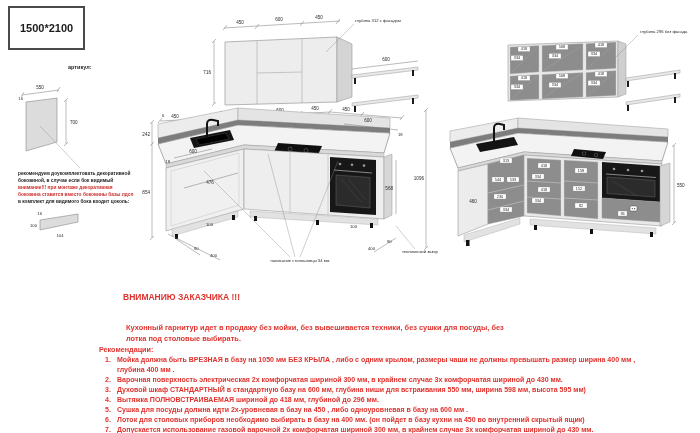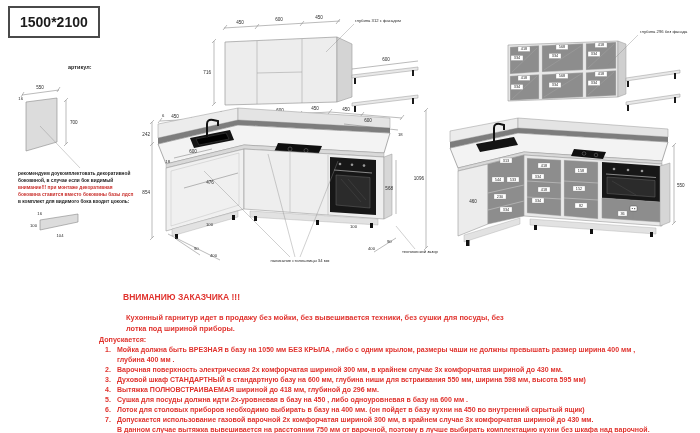--- a/index.html
+++ b/index.html
@@ -6,8 +6,8 @@
   body{width:700px;height:433px;position:relative;overflow:hidden;
        font-family:"Liberation Sans", sans-serif;color:#1c1c1c;}
   .abs{position:absolute;}
-  #sizebox{left:8px;top:6px;border:2px solid #4a4a4a;padding:6px 10px;
-           font-weight:bold;font-size:14px;background:#fff;}
+  #sizebox{left:8px;top:6px;border:2px solid #4a4a4a;padding:14px 10px;
+           font-weight:bold;font-size:11px;background:#fff;}
   #articul{left:68px;top:64px;font-size:5.5px;font-weight:bold;}
   #sidenote{left:18px;top:170px;width:140px;font-size:4.8px;line-height:7px;font-weight:bold;}
   #sidenote .blk{color:#1c1c1c;white-space:nowrap;}

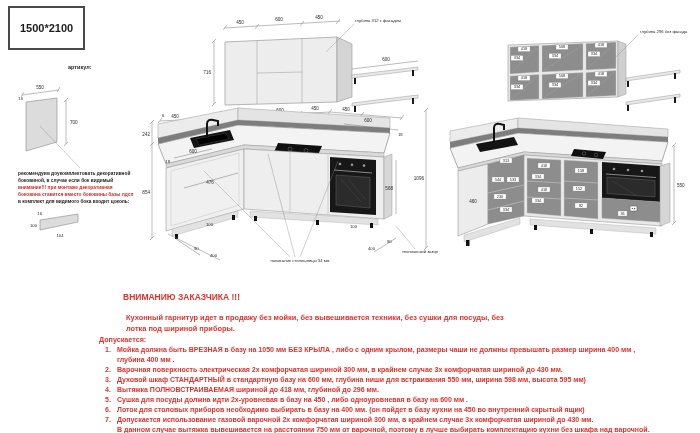--- a/index.html
+++ b/index.html
@@ -13,7 +13,7 @@
   #sidenote .blk{color:#1c1c1c;white-space:nowrap;}
   #sidenote .red{color:#c9302c;white-space:nowrap;}
   #notice{left:95px;top:292px;width:600px;color:#e0332e;font-weight:bold;}
-  #notice .title{margin-left:28px;font-size:8.5px;margin-bottom:10px;white-space:nowrap;}
+  #notice .title{margin-left:28px;font-size:8.5px;margin-bottom:20px;white-space:nowrap;}
   #notice .para{margin-left:31px;font-size:7.4px;line-height:11px;white-space:nowrap;}
   #notice .rec{margin-left:4px;font-size:7.2px;line-height:11px;white-space:nowrap;}
   #notice .row{display:flex;margin-left:10px;font-size:7px;line-height:10px;}

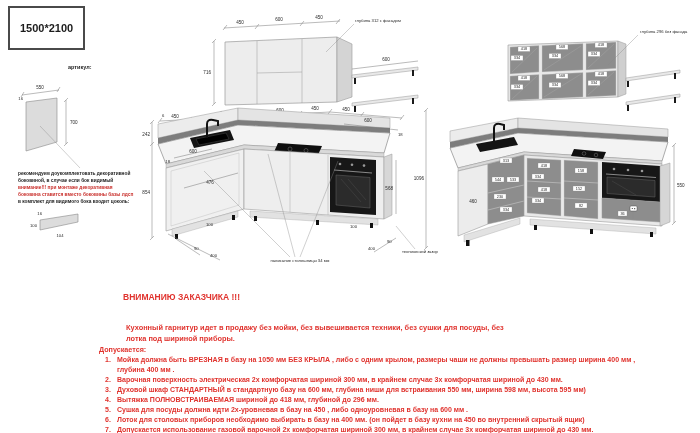--- a/index.html
+++ b/index.html
@@ -393,7 +393,7 @@
 <div class="abs" id="notice">
   <div class="title">ВНИМАНИЮ ЗАКАЗЧИКА !!!</div>
   <div class="para">Кухонный гарнитур идет в продажу без мойки, без вывешивается техники, без сушки для посуды, без</div>
-  <div class="para">лотка под шириной приборы.</div>
+  <div class="para">лотка под столовые выбирать.</div>
   <div class="rec">Допускается:</div>
   <div class="row">
     <span class="num">1.</span>

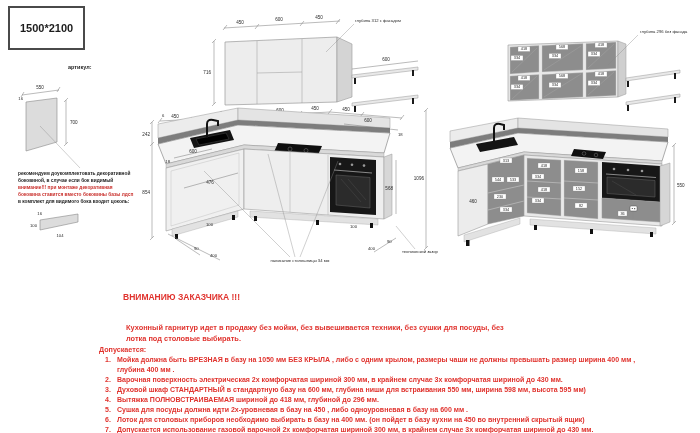--- a/index.html
+++ b/index.html
@@ -394,7 +394,7 @@
   <div class="title">ВНИМАНИЮ ЗАКАЗЧИКА !!!</div>
   <div class="para">Кухонный гарнитур идет в продажу без мойки, без вывешивается техники, без сушки для посуды, без</div>
   <div class="para">лотка под столовые выбирать.</div>
-  <div class="rec">Допускается:</div>
+  <div class="rec">Рекомендации:</div>
   <div class="row">
     <span class="num">1.</span>
     <span class="txt">Мойка должна быть ВРЕЗНАЯ в базу на 1050 мм БЕЗ КРЫЛА , либо с одним крылом, размеры чаши  не должны превышать размер ширина  400  мм ,</span>

